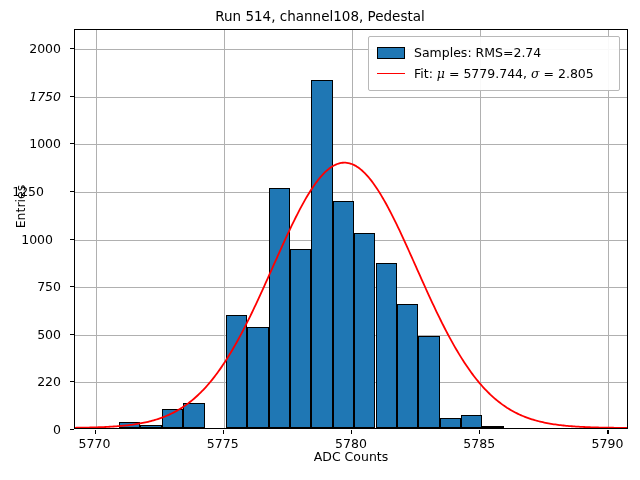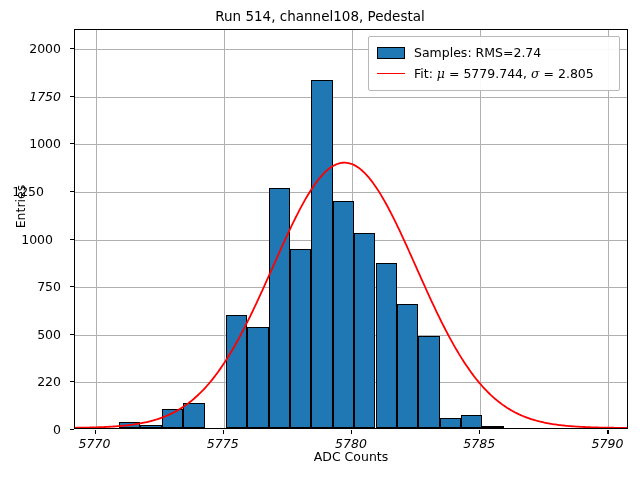--- a/index.html
+++ b/index.html
@@ -86,7 +86,6 @@
     text-align:center;
     white-space:nowrap;
     transform:translateX(-50%);
-    font-style:italic;
   }
   #ytick-layer{
     position:absolute;left:0px;top:29px;

